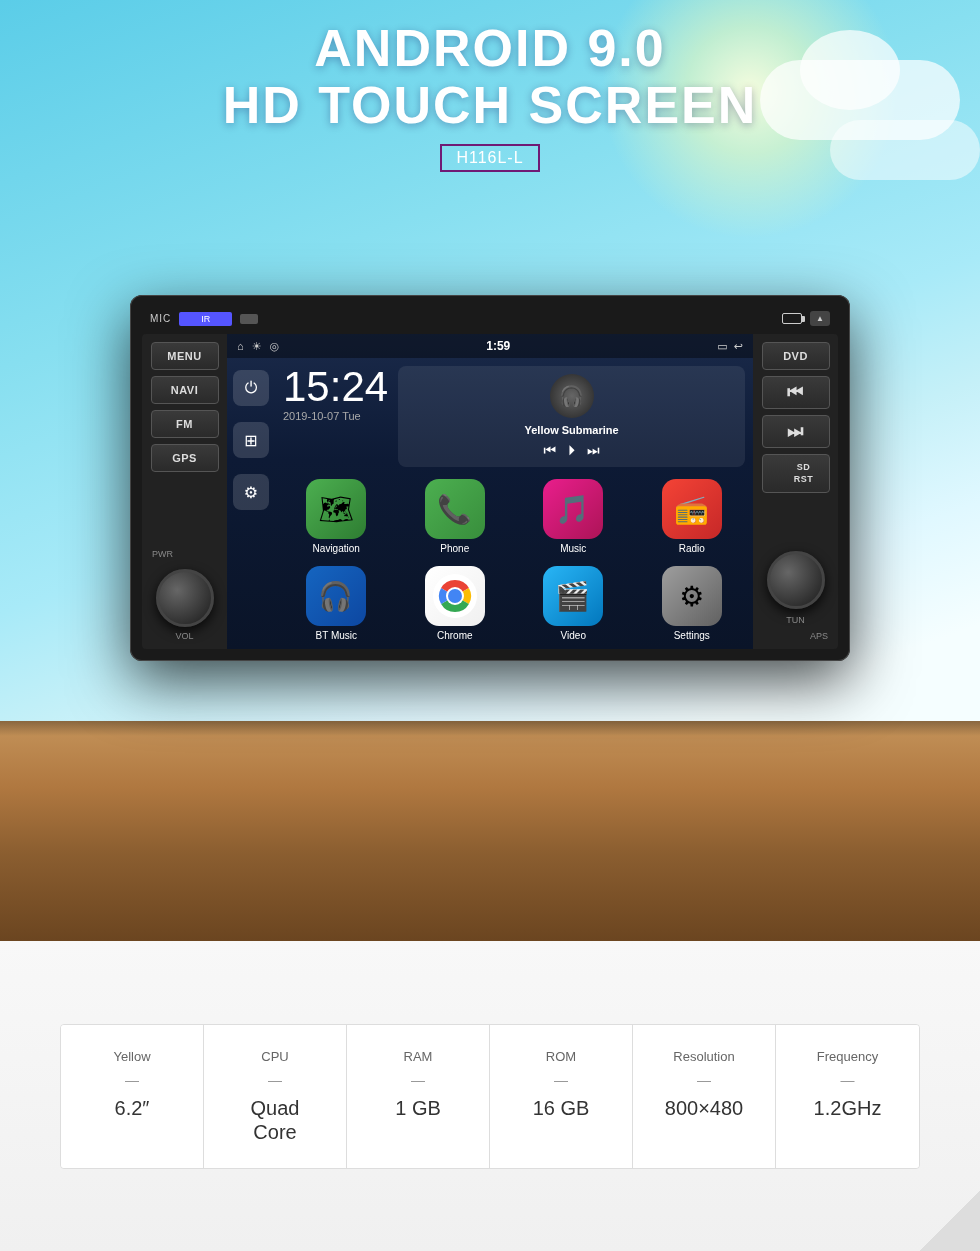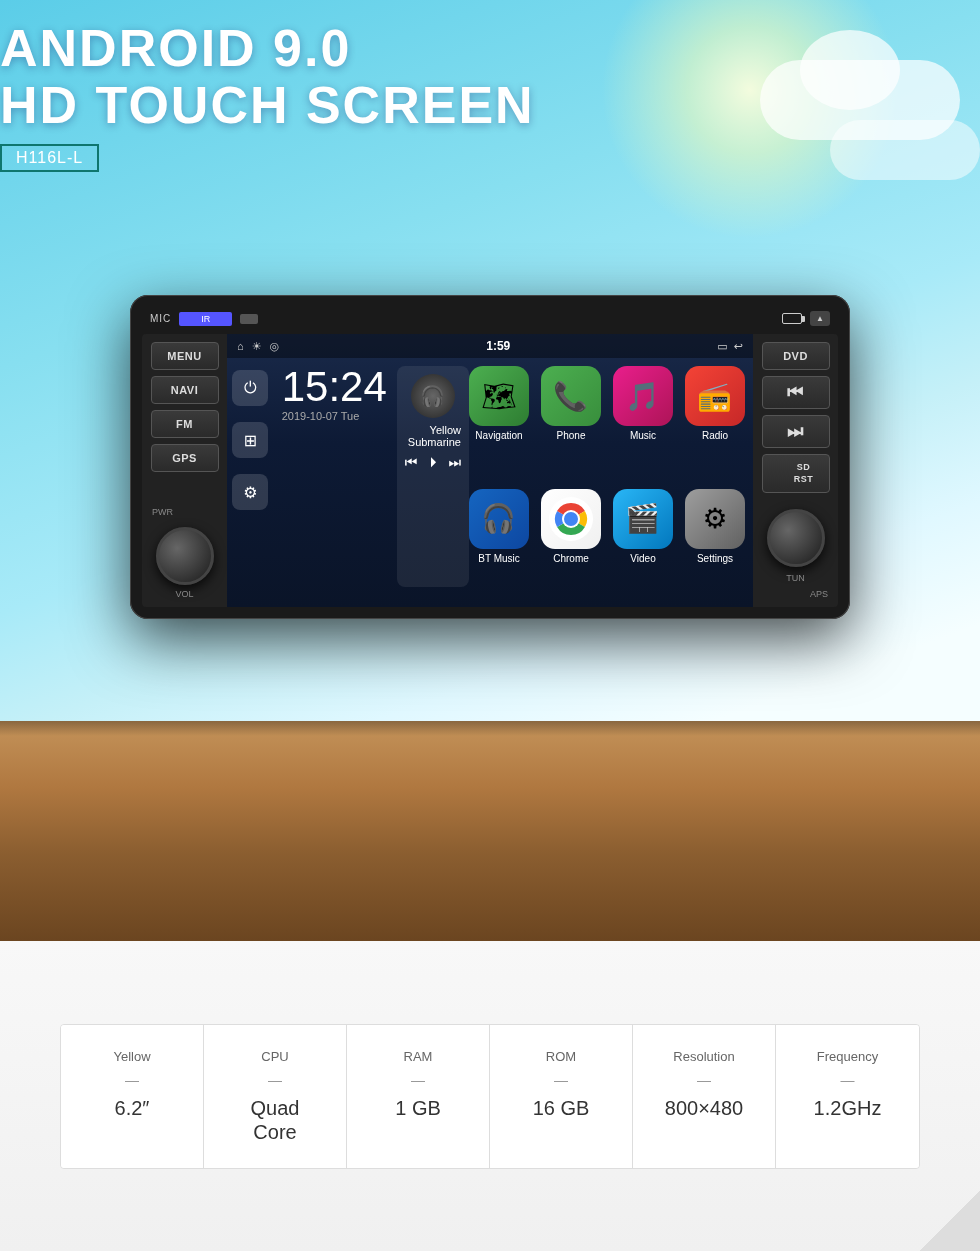--- a/index.html
+++ b/index.html
@@ -55,6 +55,7 @@
       position: absolute;
       top: 20px;
       left: 0; right: 0;
+      text-align: center;
       z-index: 10;
     }
     .main-title {

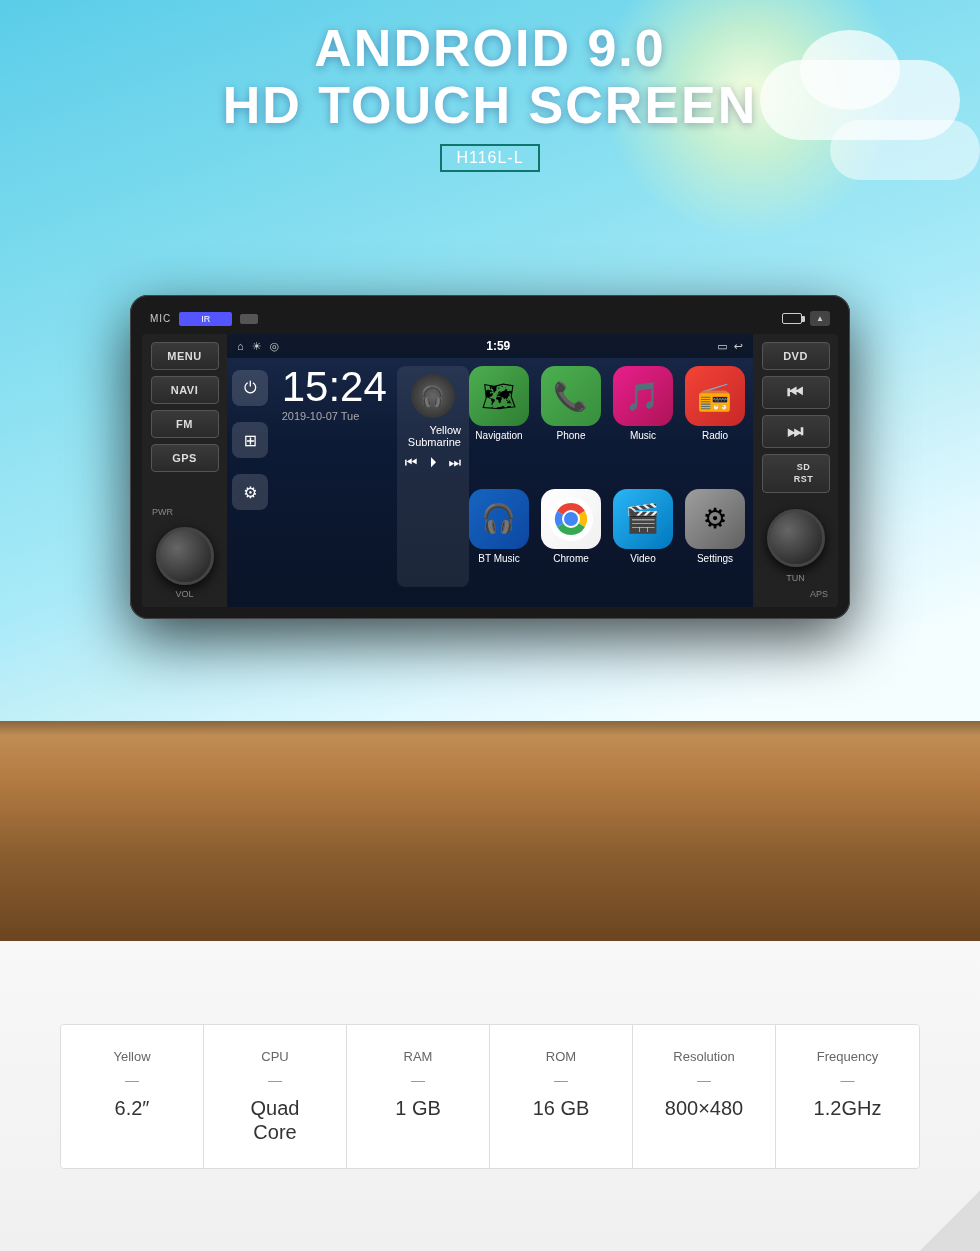--- a/index.html
+++ b/index.html
@@ -69,7 +69,7 @@
     .model-badge {
       display: inline-block;
       margin-top: 10px;
-      border: 2px solid #0f766e;
+      border: 2px solid #701a75;
       color: #fff;
       font-size: 16px;
       padding: 3px 14px;

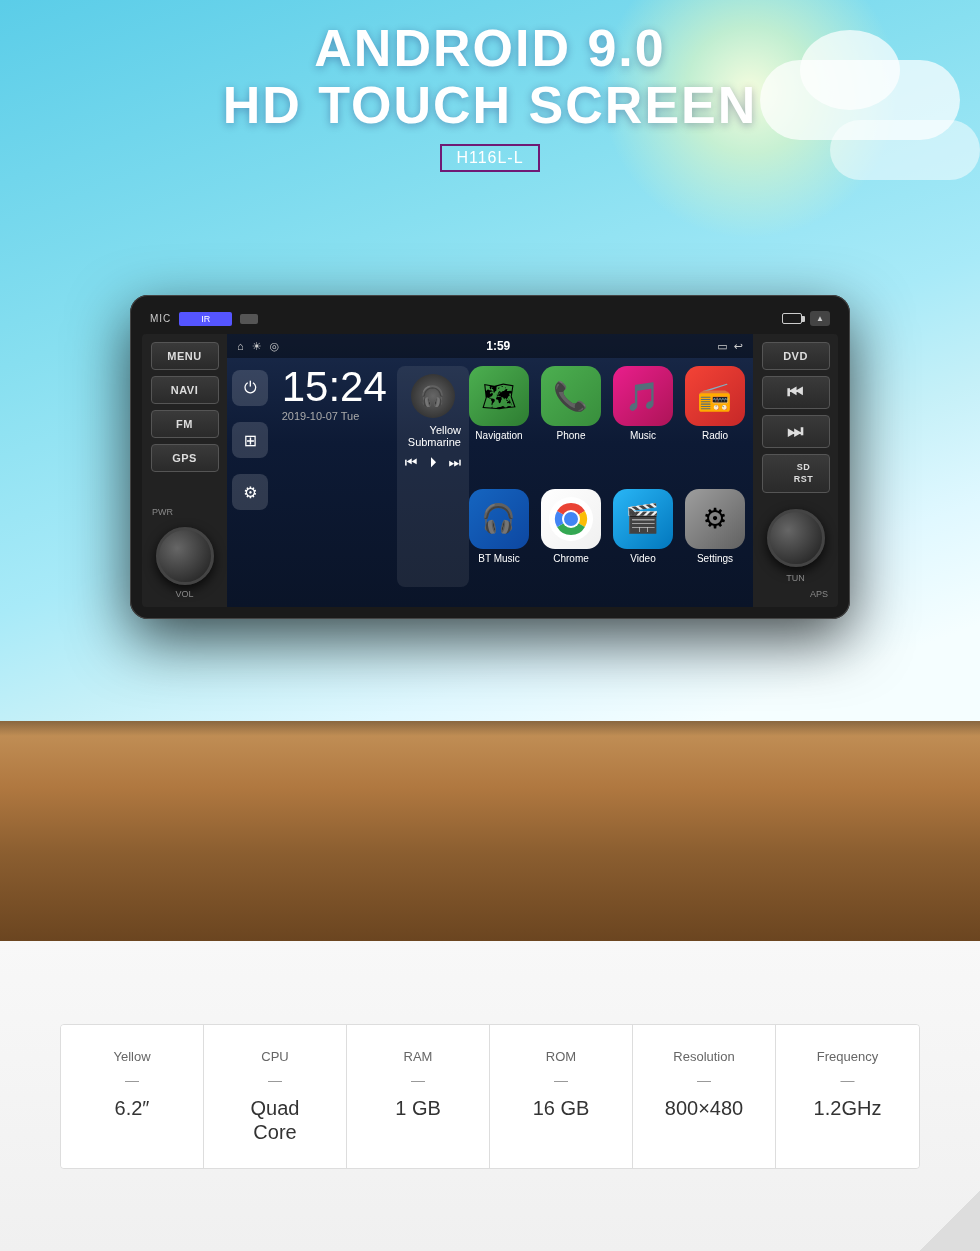--- a/index.html
+++ b/index.html
@@ -104,7 +104,7 @@
 
     .device-outer {
       background: #1a1a1a;
-      border-radius: 18px;
+      border-radius: 12px;
       padding: 12px;
       box-shadow: 0 20px 60px rgba(0,0,0,0.7), inset 0 0 0 1px #444;
     }

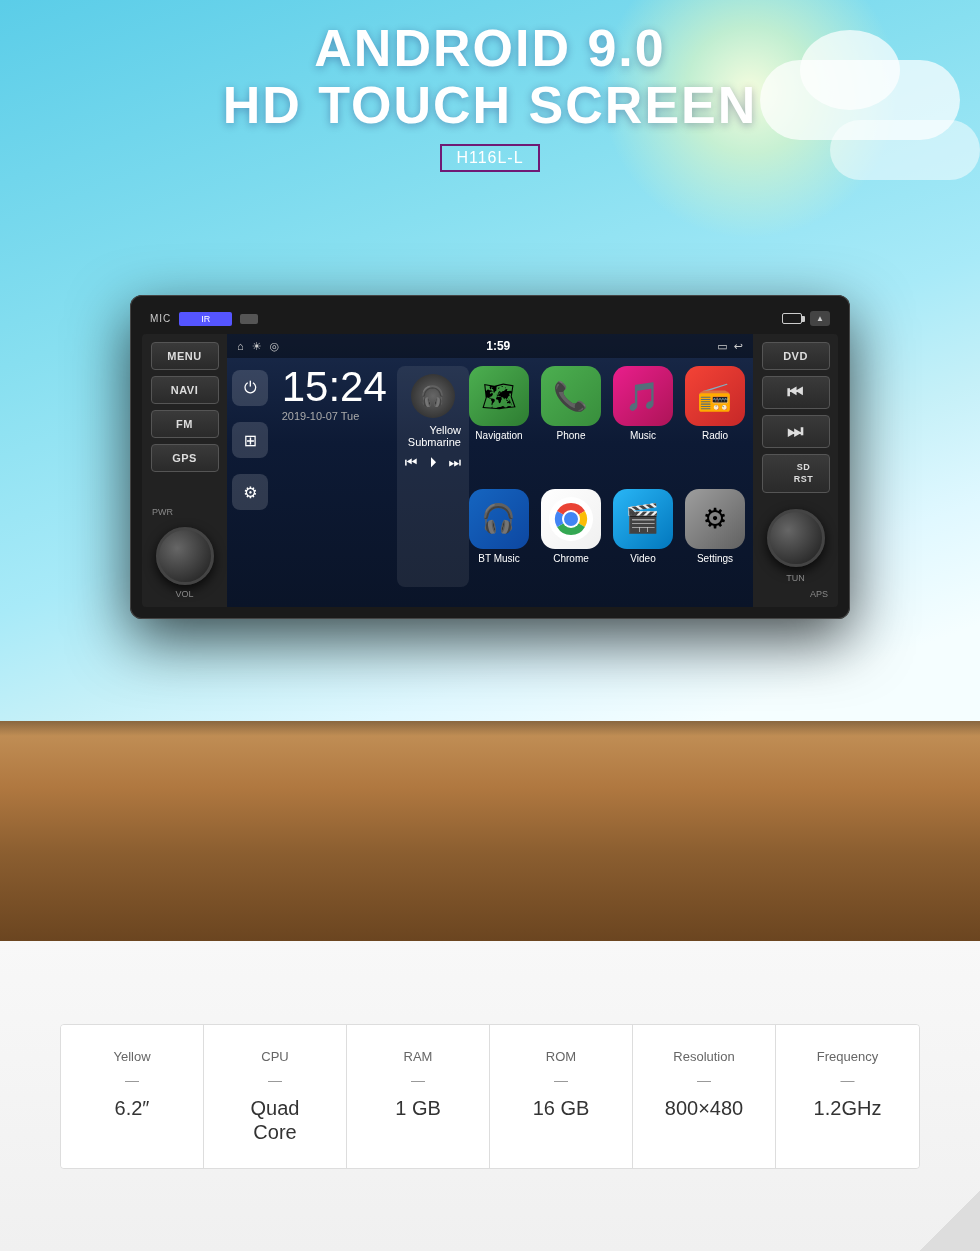--- a/index.html
+++ b/index.html
@@ -259,7 +259,7 @@
       flex: 1;
       padding: 8px;
       display: flex;
-      flex-direction: row;
+      flex-direction: column;
     }
 
     .time-music-row {

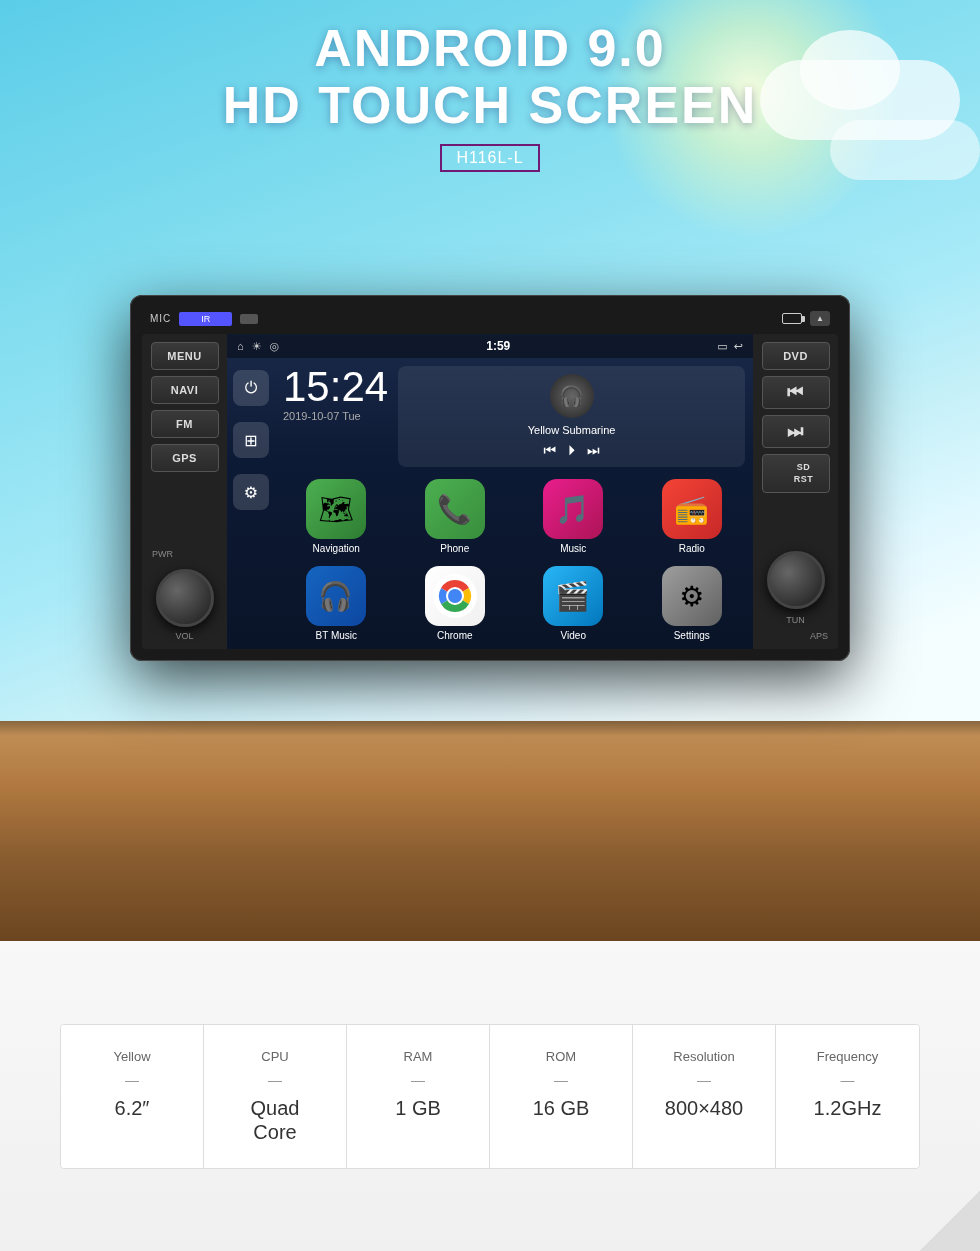--- a/index.html
+++ b/index.html
@@ -302,6 +302,7 @@
       color: #fff;
       font-size: 11px;
       text-align: right;
+      font-weight: bold;
     }
     .music-controls {
       display: flex;

